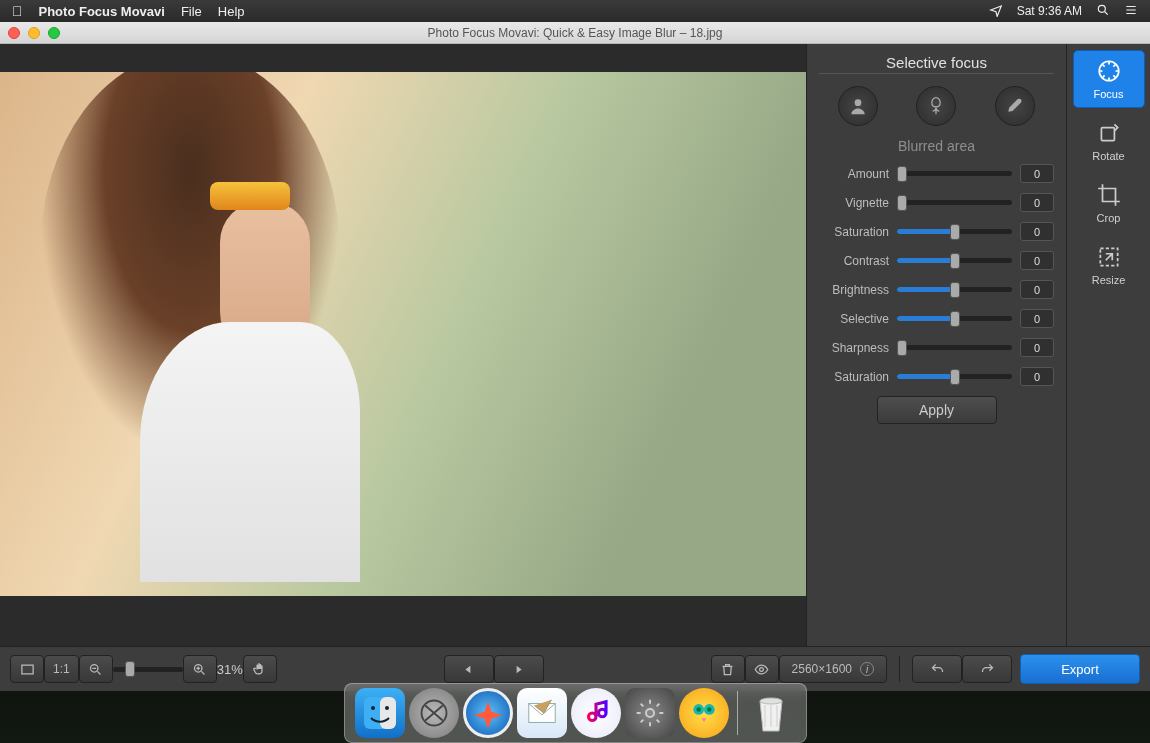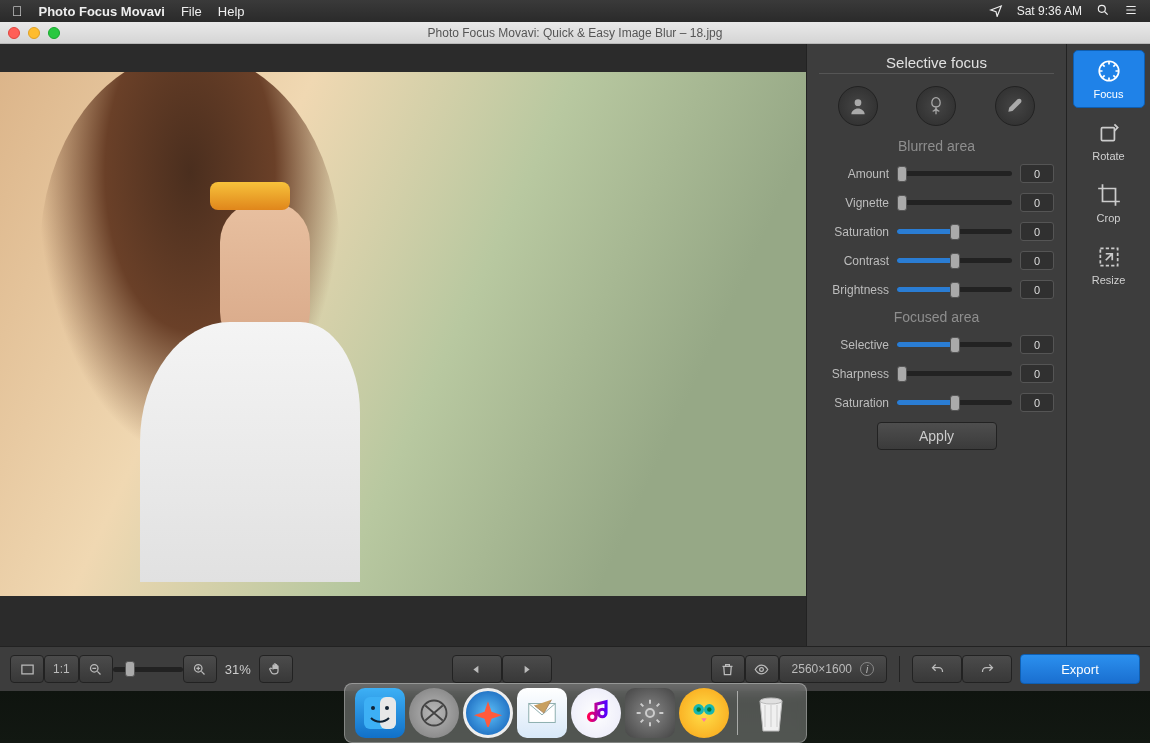--- a/index.html
+++ b/index.html
@@ -307,7 +307,6 @@
           </div>
         </div>
 
-      <div class="section-title">Focused area</div>
       <div id="focused-sliders">
           <div class="slider-row">
             <label>Selective</label>

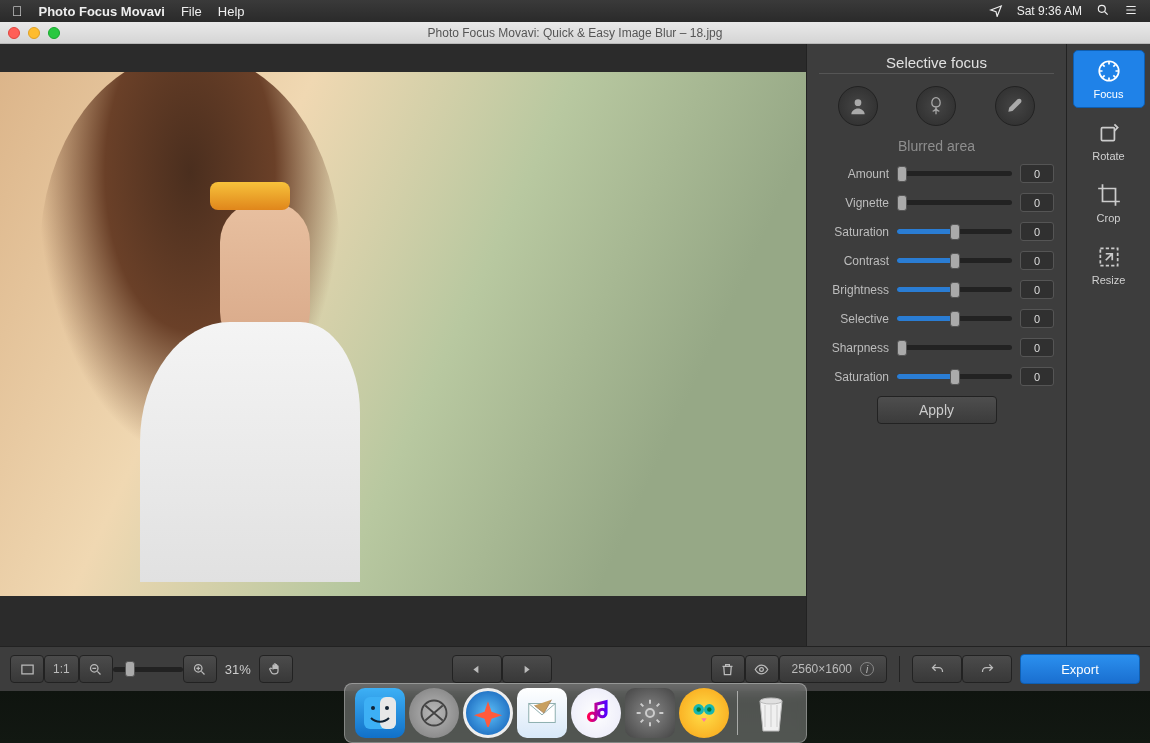--- a/index.html
+++ b/index.html
@@ -392,7 +392,7 @@
             <path d="M10 7v6M7 10h6M20 20l-5-5"></path>
           </svg>
       </div>
-      <span style="color:#ccc;font-size:13px;margin:0 8px;">31%</span>
+      <span style="color:#ccc;font-size:13px;margin:0 0;">31%</span>
       <div class="bb-btn">
         <svg class="icon-small" viewBox="0 0 24 24" fill="none" stroke="#bbb" stroke-width="2">
             <path d="M8 12V6a1 1 0 012 0v5m0-7a1 1 0 012 0v7m0-6a1 1 0 012 0v6m0-4a1 1 0 012 0v7c0 3-2 5-5 5h-2c-2 0-3-1-4-3l-2-4c-1-2 2-3 3-1"></path>

